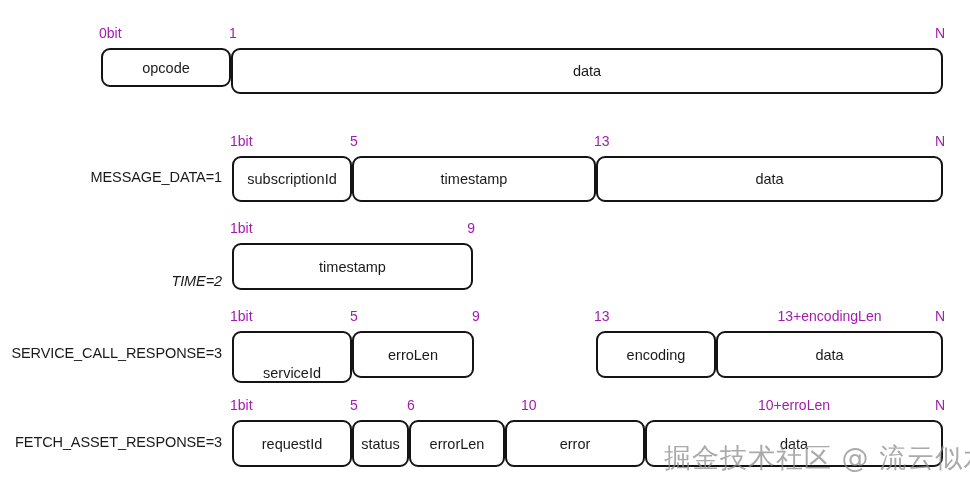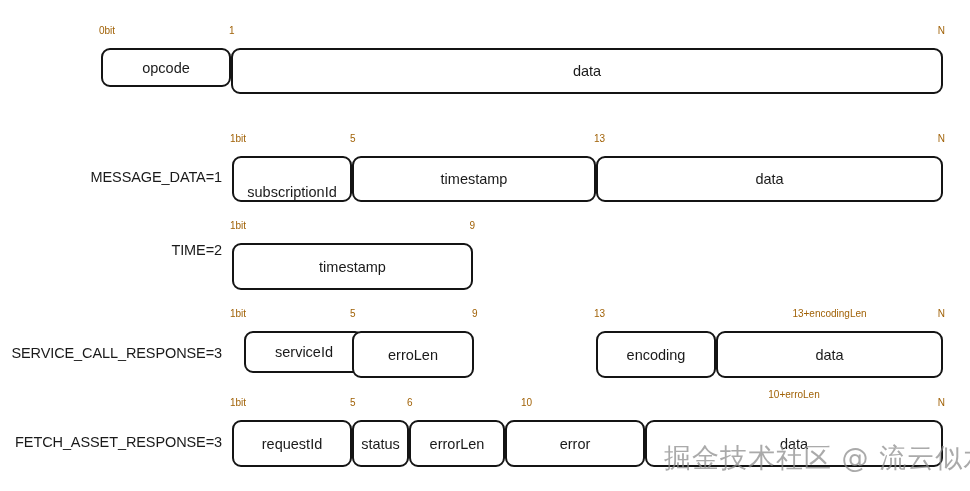--- a/index.html
+++ b/index.html
@@ -38,8 +38,8 @@
   }
   .tick {
     position: absolute;
-    font-size: 10px;
-    color: #a16207;
+    font-size: 14px;
+    color: #a21caf;
     white-space: nowrap;
   }
   .tick.left  { transform: translateX(0); }

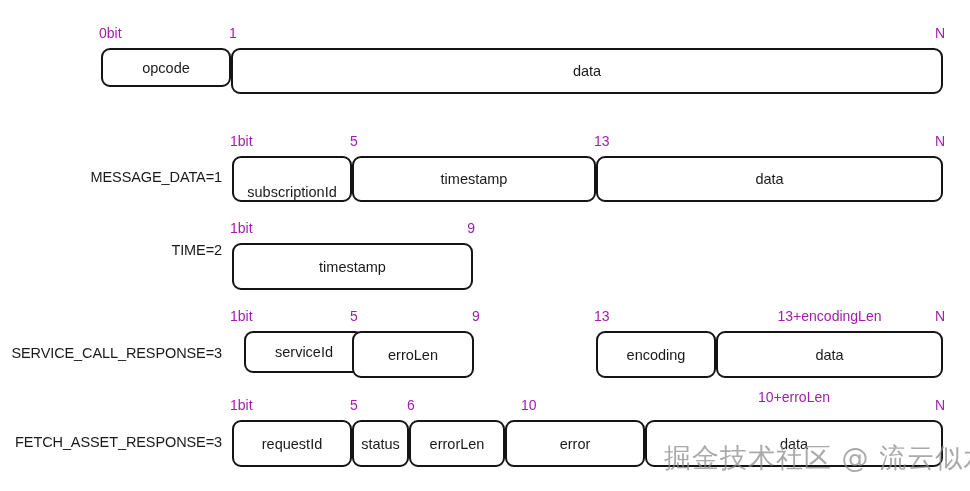--- a/index.html
+++ b/index.html
@@ -70,7 +70,7 @@
     <div class="tick left" style="left: 229px; top: 25px;">1</div>
     <div class="tick right" style="left: 945px; top: 25px;">N</div>
     <div class="row-label" style="right: 748px; top: 169px;">MESSAGE_DATA=1</div>
-    <div class="seg" style="left: 232px; top: 156px; width: 120px; height: 46px; align-items: flex-end;">
+    <div class="seg" style="left: 232px; top: 156px; width: 120px; height: 46px;">
       <span>subscriptionId</span>
     </div>
     <div class="tick left" style="left: 230px; top: 133px;">1bit</div>

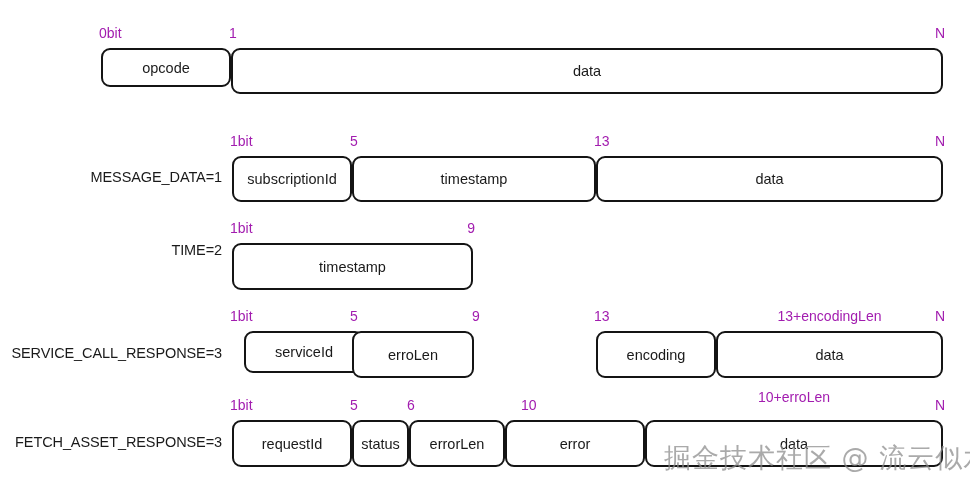--- a/index.html
+++ b/index.html
@@ -83,7 +83,7 @@
     </div>
     <div class="tick left" style="left: 594px; top: 133px;">13</div>
     <div class="tick right" style="left: 945px; top: 133px;">N</div>
-    <div class="row-label" style="right: 748px; top: 242px;">TIME=2</div>
+    <div class="row-label" style="right: 748px; top: 273px; font-style: italic;">TIME=2</div>
     <div class="seg" style="left: 232px; top: 243px; width: 241px; height: 47px;">
       <span>timestamp</span>
     </div>

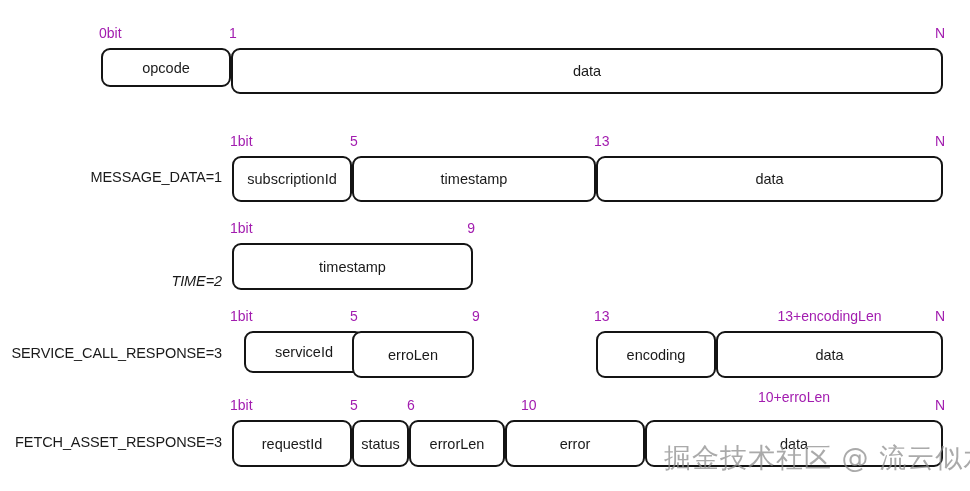--- a/index.html
+++ b/index.html
@@ -90,7 +90,7 @@
     <div class="tick left" style="left: 230px; top: 220px;">1bit</div>
     <div class="tick right" style="left: 475px; top: 220px;">9</div>
     <div class="row-label" style="right: 748px; top: 344.5px;">SERVICE_CALL_RESPONSE=3</div>
-    <div class="seg" style="left: 244px; top: 331px; width: 120px; height: 42px;">
+    <div class="seg" style="left: 232px; top: 331px; width: 120px; height: 52px; align-items: flex-end;">
       <span>serviceId</span>
     </div>
     <div class="tick left" style="left: 230px; top: 308px;">1bit</div>

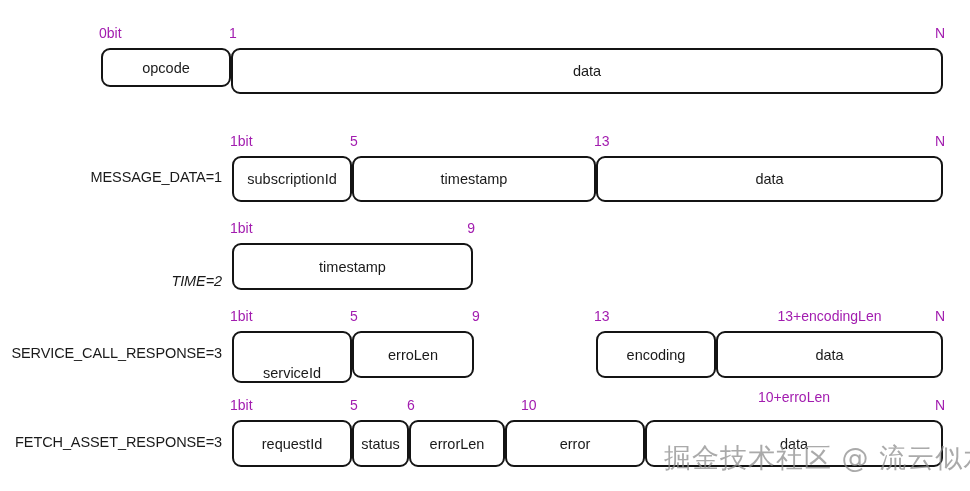--- a/index.html
+++ b/index.html
@@ -128,7 +128,7 @@
     <div class="seg" style="left: 645px; top: 420px; width: 298px; height: 47px;">
       <span>data</span>
     </div>
-    <div class="tick center" style="left: 794px; top: 389px; text-align: right;">10+erroLen</div>
+    <div class="tick center" style="left: 794px; top: 397px; text-align: right;">10+erroLen</div>
     <div class="tick right" style="left: 945px; top: 397px;">N</div>
     <div id="watermark" style="left: 664px; top: 440px;">掘金技术社区 @ 流云似水</div>
   </div>

